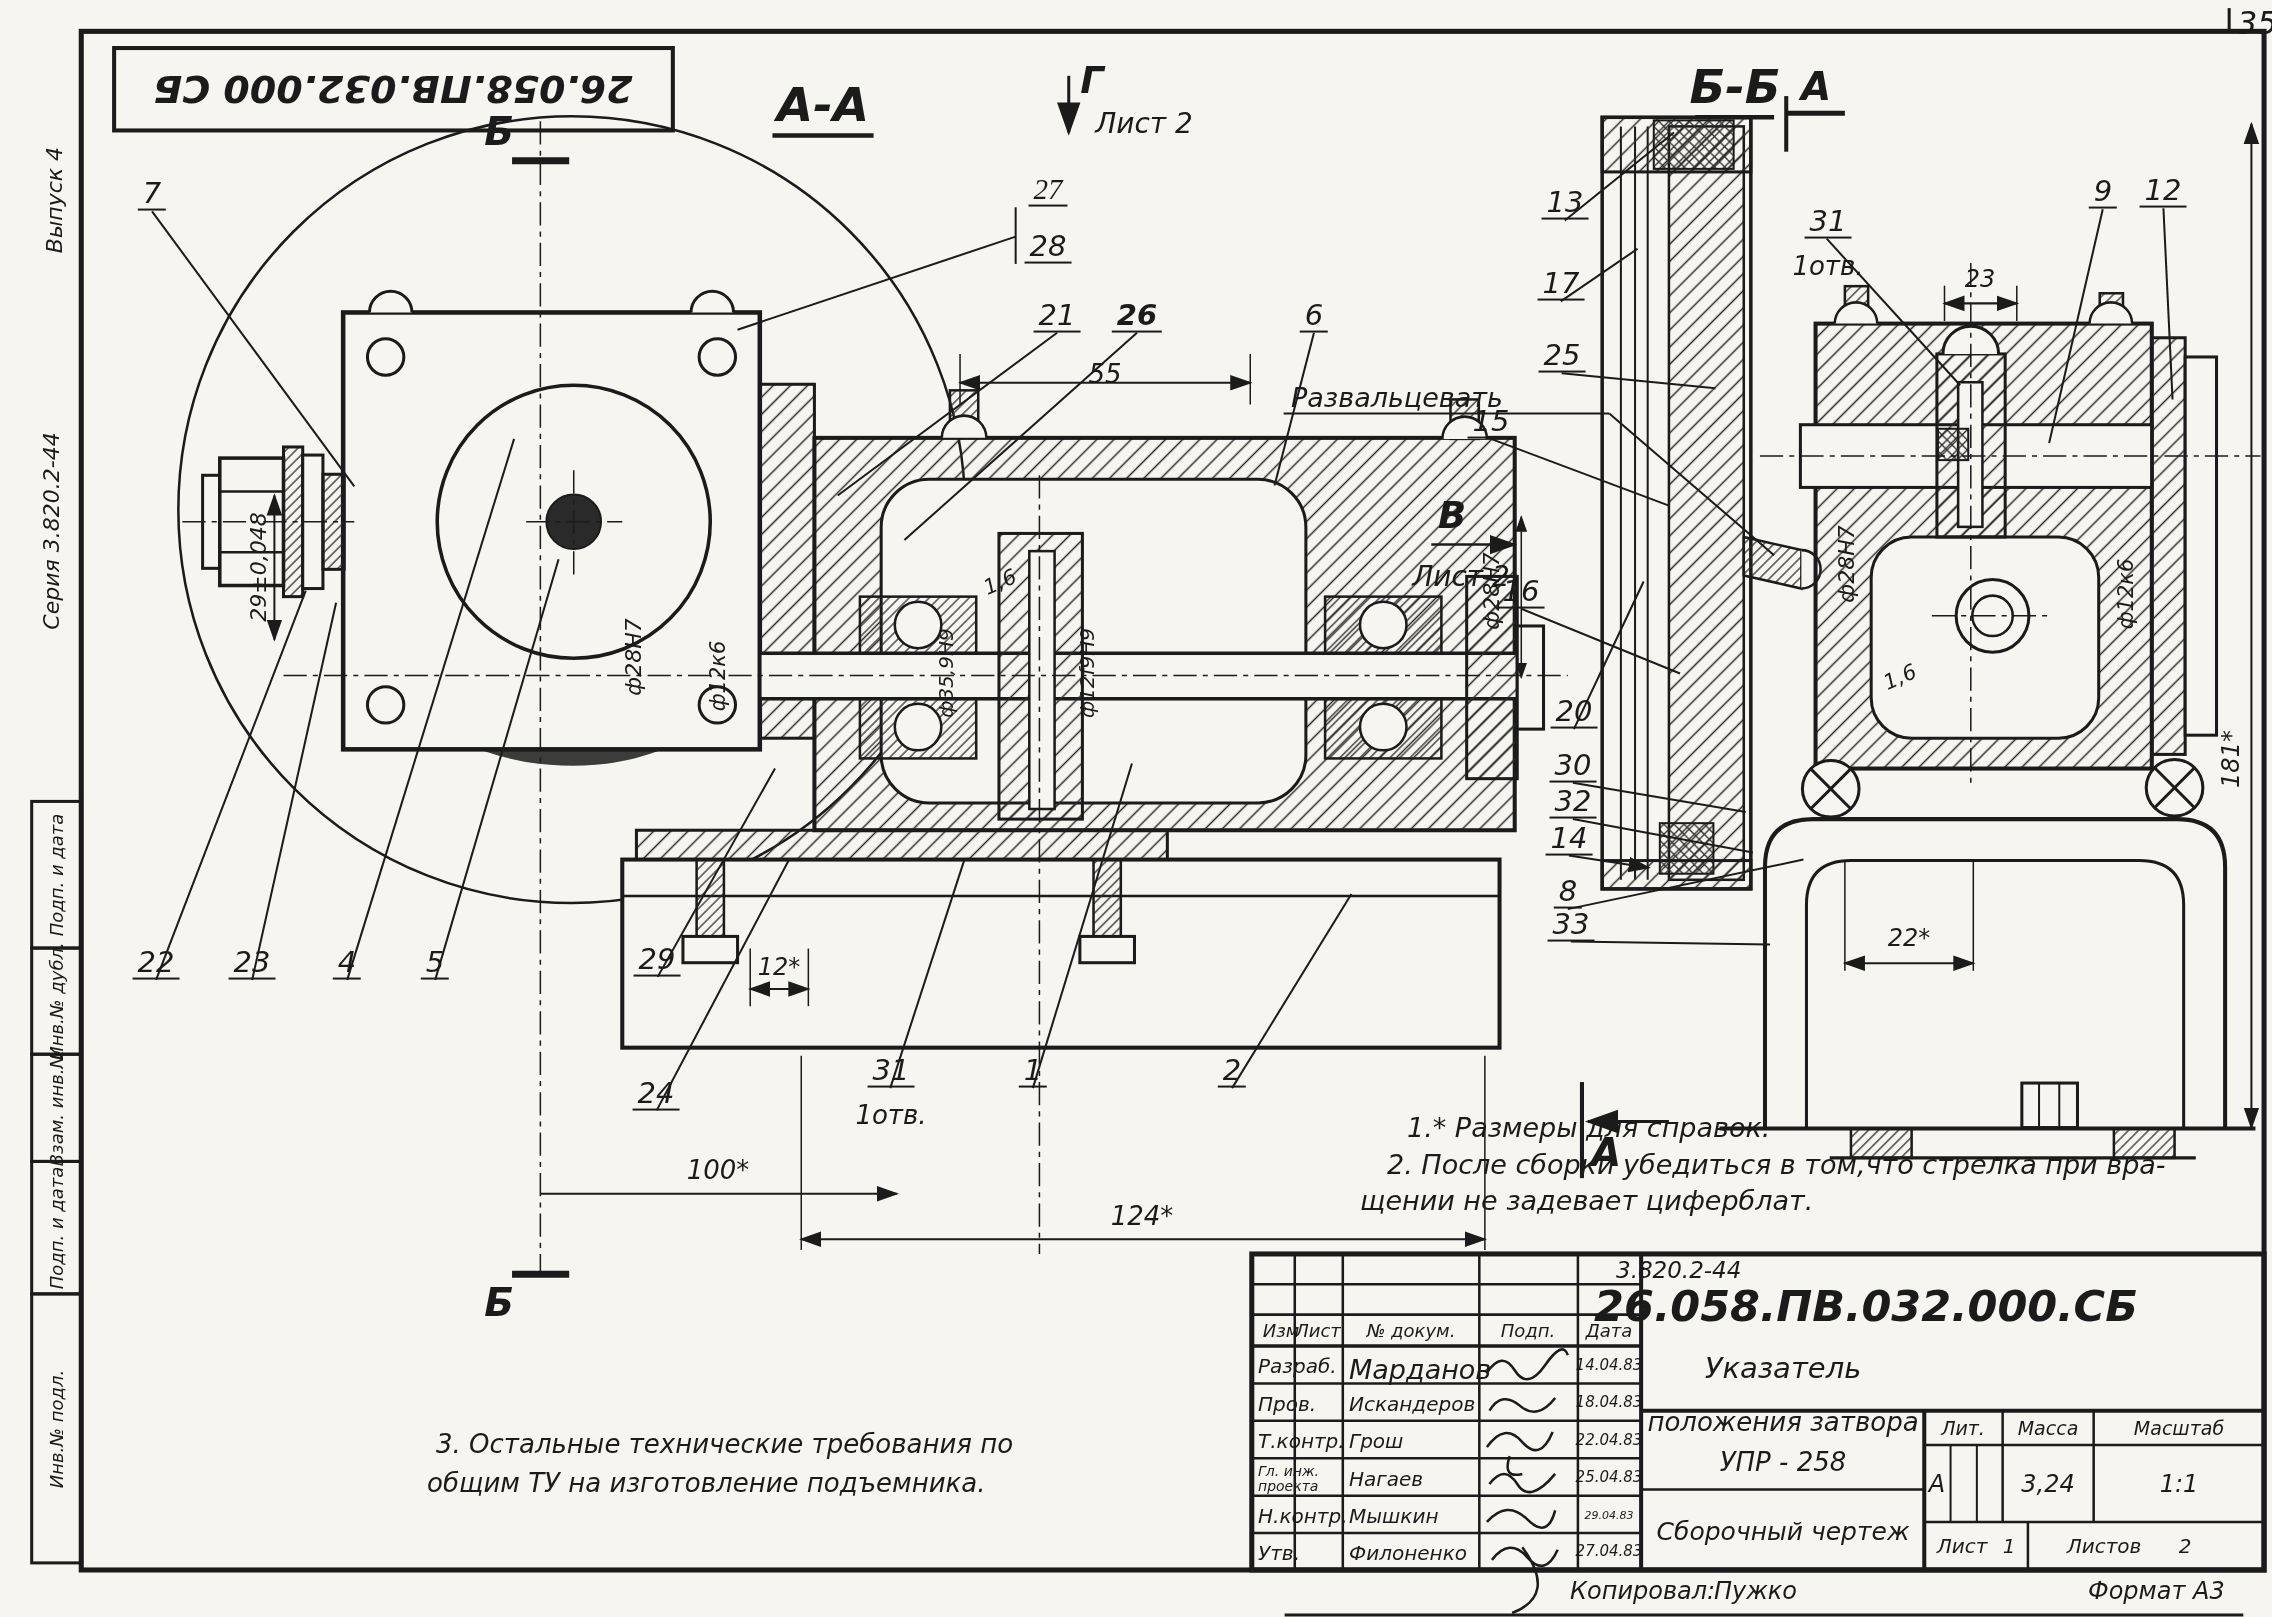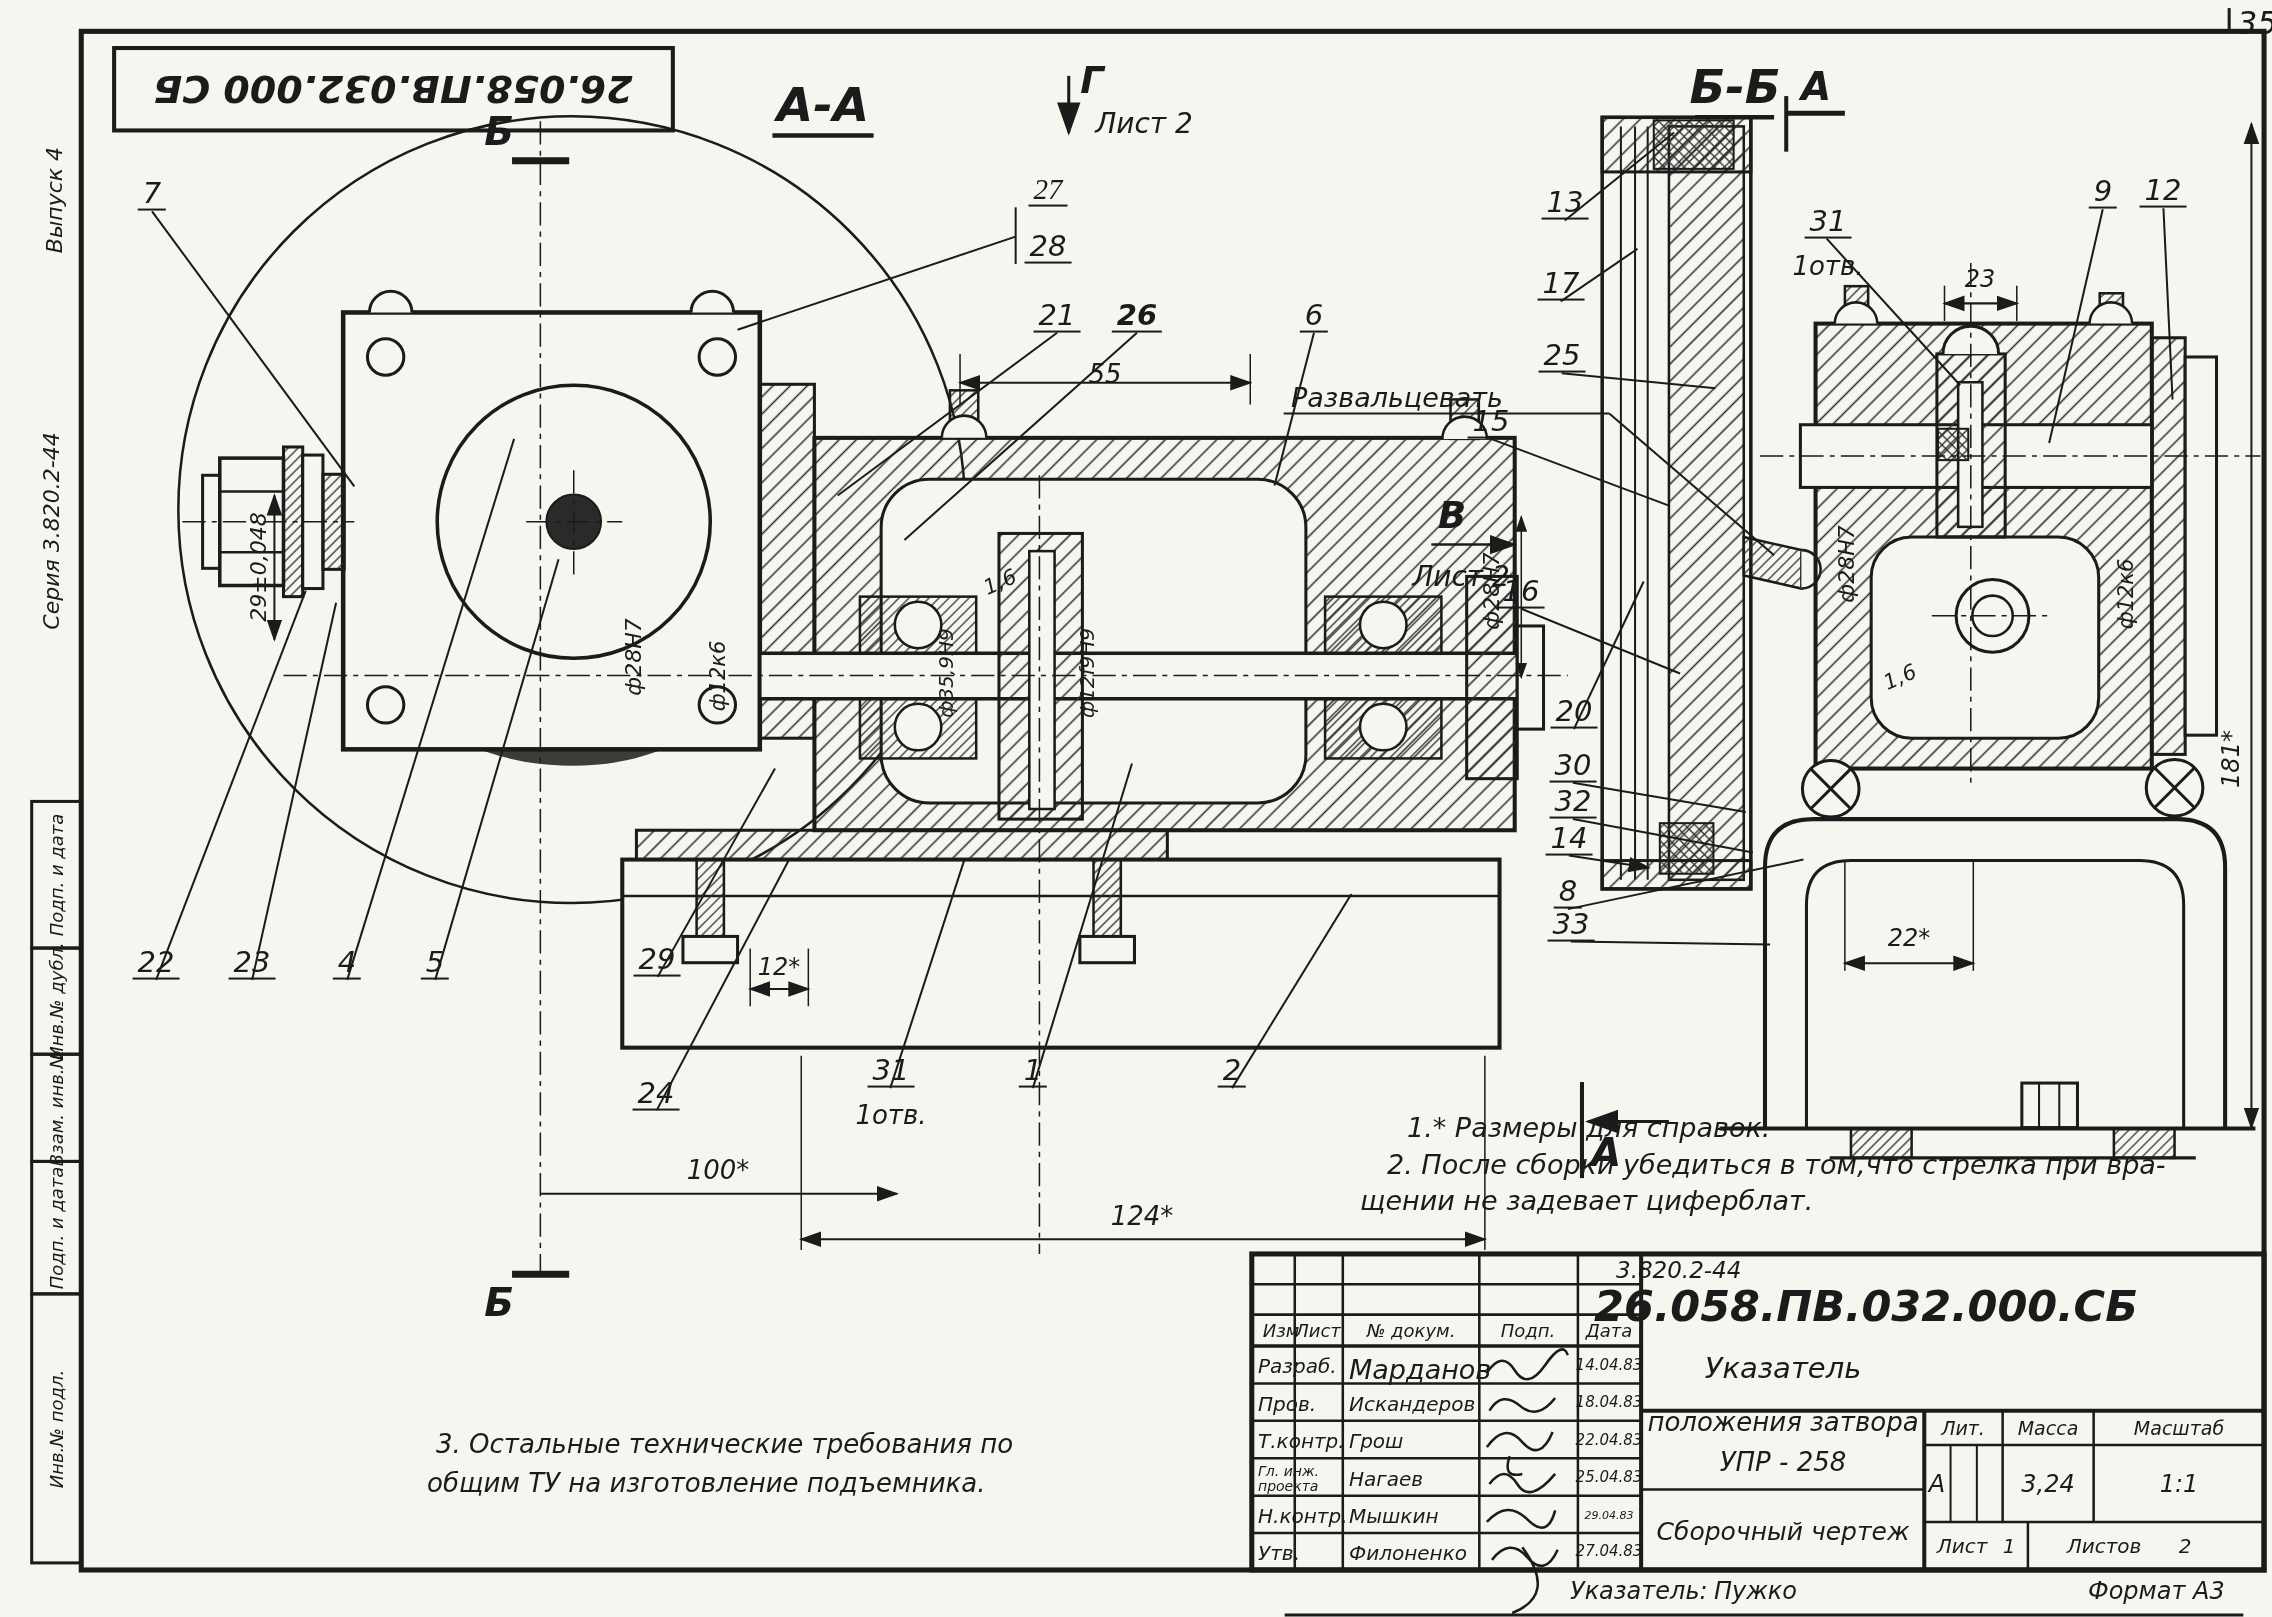--- a/index.html
+++ b/index.html
@@ -404,7 +404,7 @@
 <div class="t c" style="left:2104px;top:1546px;font-size:20px;">Листов</div>
 <div class="t c" style="left:2185px;top:1546px;font-size:20px;">2</div>
 
-<div class="t tl" style="left:1570px;top:1577px;font-size:24px;">Указатель:</div>
+<div class="t tl" style="left:1570px;top:1577px;font-size:24px;">Копировал:</div>
 <div class="t tl" style="left:1714px;top:1577px;font-size:24px;">Пужко</div>
 <div class="t tl" style="left:2088px;top:1577px;font-size:24px;">Формат А3</div>
 

